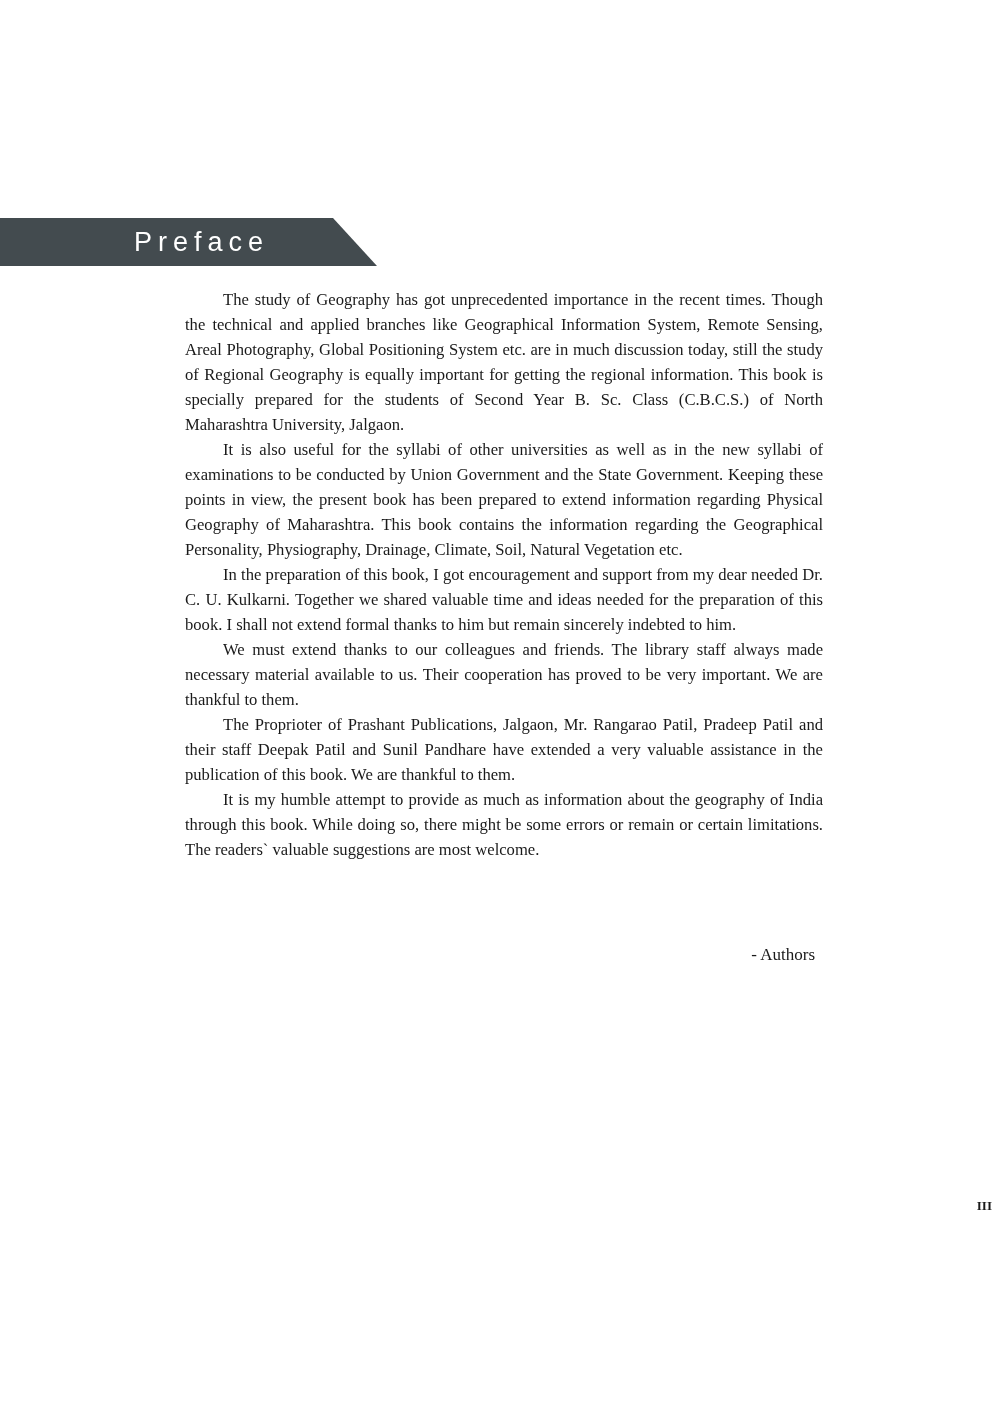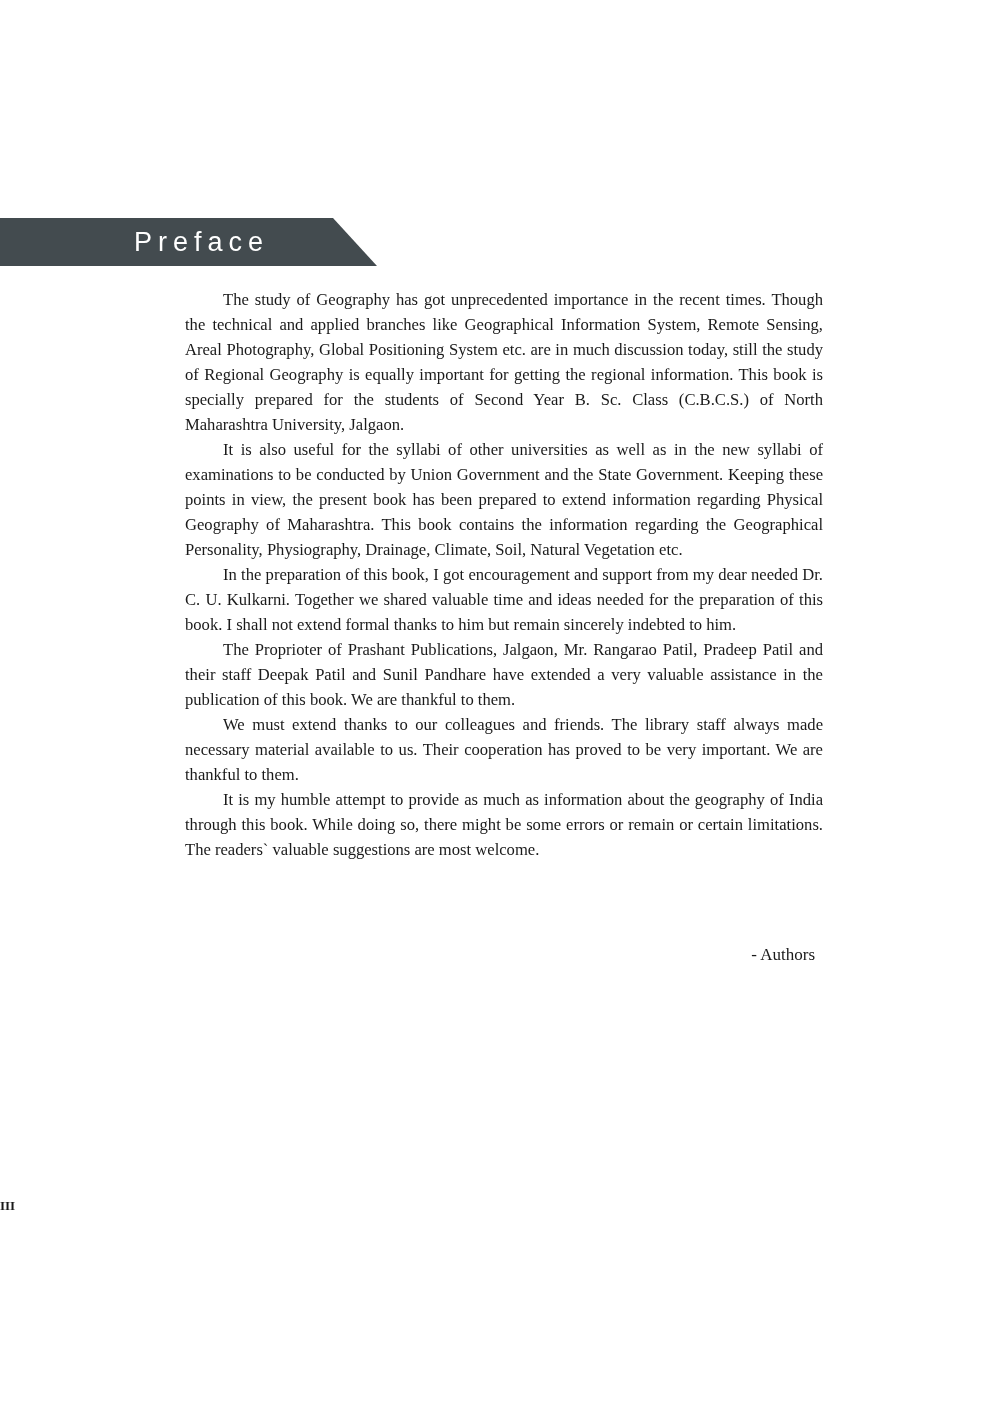--- a/index.html
+++ b/index.html
@@ -40,8 +40,8 @@
   <p>The study of Geography has got unprecedented importance in the recent times. Though the technical and applied branches like Geographical Information System, Remote Sensing, Areal Photography, Global Positioning System etc. are in much discussion today, still the study of Regional Geography is equally important for getting the regional information. This book is specially prepared for the students of Second Year B. Sc. Class (C.B.C.S.) of North Maharashtra University, Jalgaon.</p>
   <p>It is also useful for the syllabi of other universities as well as in the new syllabi of examinations to be conducted by Union Government and the State Government. Keeping these points in view, the present book has been prepared to extend information regarding Physical Geography of Maharashtra. This book contains the information regarding the Geographical Personality, Physiography, Drainage, Climate, Soil, Natural Vegetation etc.</p>
   <p>In the preparation of this book, I got encouragement and support from my dear needed Dr. C. U. Kulkarni. Together we shared valuable time and ideas needed for the preparation of this book. I shall not extend formal thanks to him but remain sincerely indebted to him.</p>
+  <p>We must extend thanks to our colleagues and friends. The library staff always made necessary material available to us. Their cooperation has proved to be very important. We are thankful to them.</p>
   <p>The Proprioter of Prashant Publications, Jalgaon, Mr. Rangarao Patil, Pradeep Patil and their staff Deepak Patil and Sunil Pandhare have extended a very valuable assistance in the publication of this book. We are  thankful to them.</p>
-  <p>We must extend thanks to our colleagues and friends. The library staff always made necessary material available to us. Their cooperation has proved to be very important. We are thankful to them.</p>
   <p>It is my humble attempt to provide as much as information about the geography of India through this book. While doing so, there might be some errors or remain or certain limitations. The readers` valuable suggestions are most welcome.</p>
 </div>
 

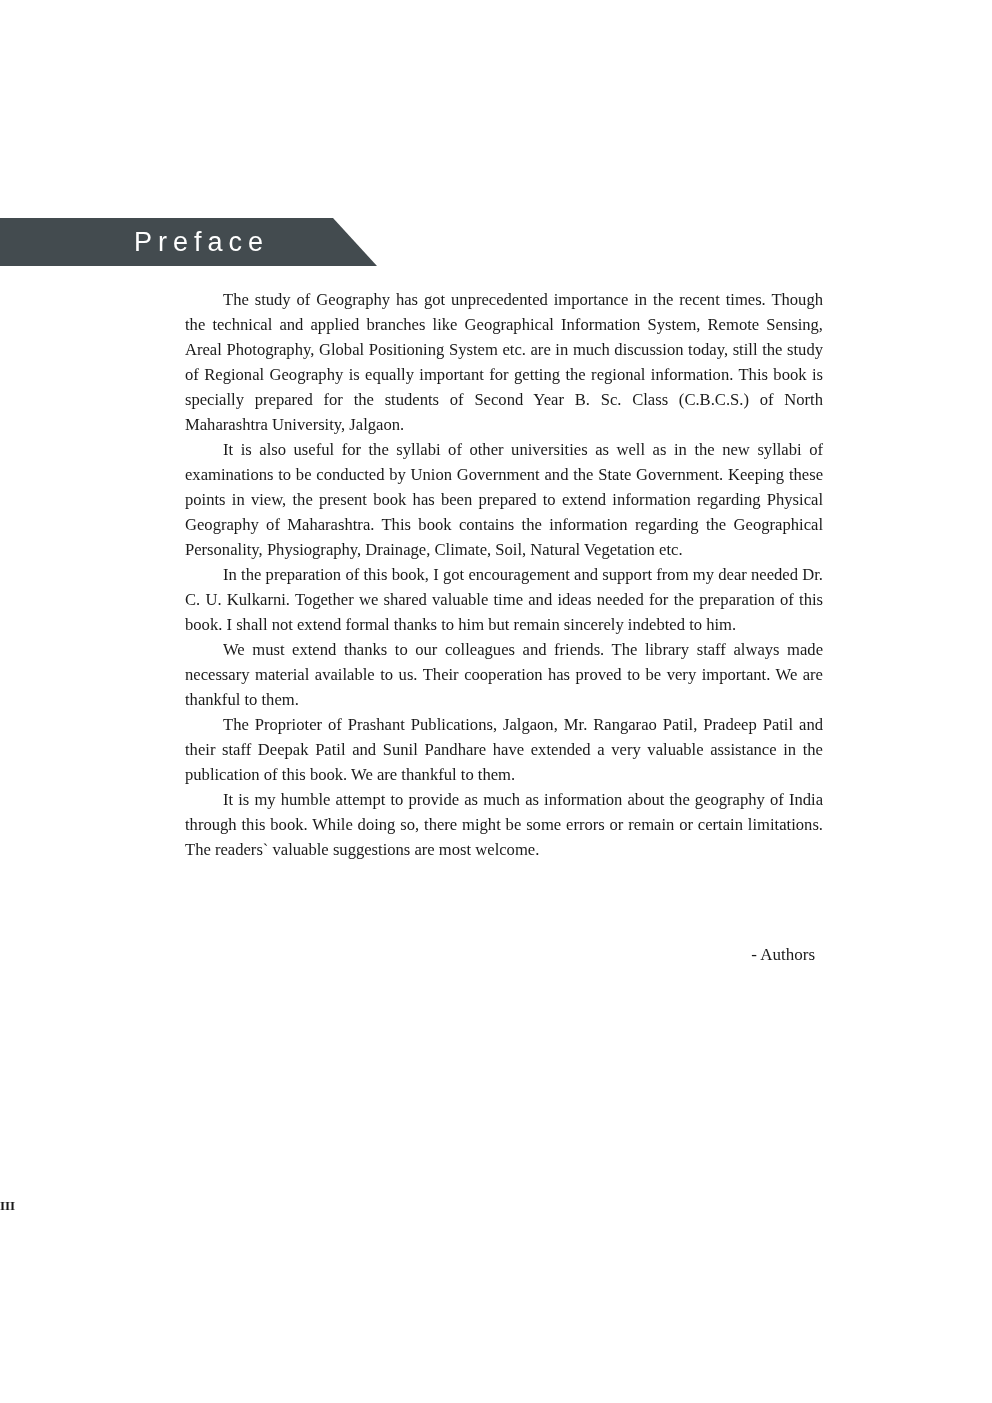--- a/index.html
+++ b/index.html
@@ -26,7 +26,7 @@
     position: absolute; right: 177px; top: 942px; font-size: 17px; font-weight: normal; line-height: 25px;
   }
   .page-number {
-    position: absolute; left: 0; width: 992px; top: 1197px; text-align: left;
+    position: absolute; left: 0; width: 992px; top: 1197px; text-align: right;
     font-size: 13px; font-weight: bold; line-height: 18px;
   }
 </style>

